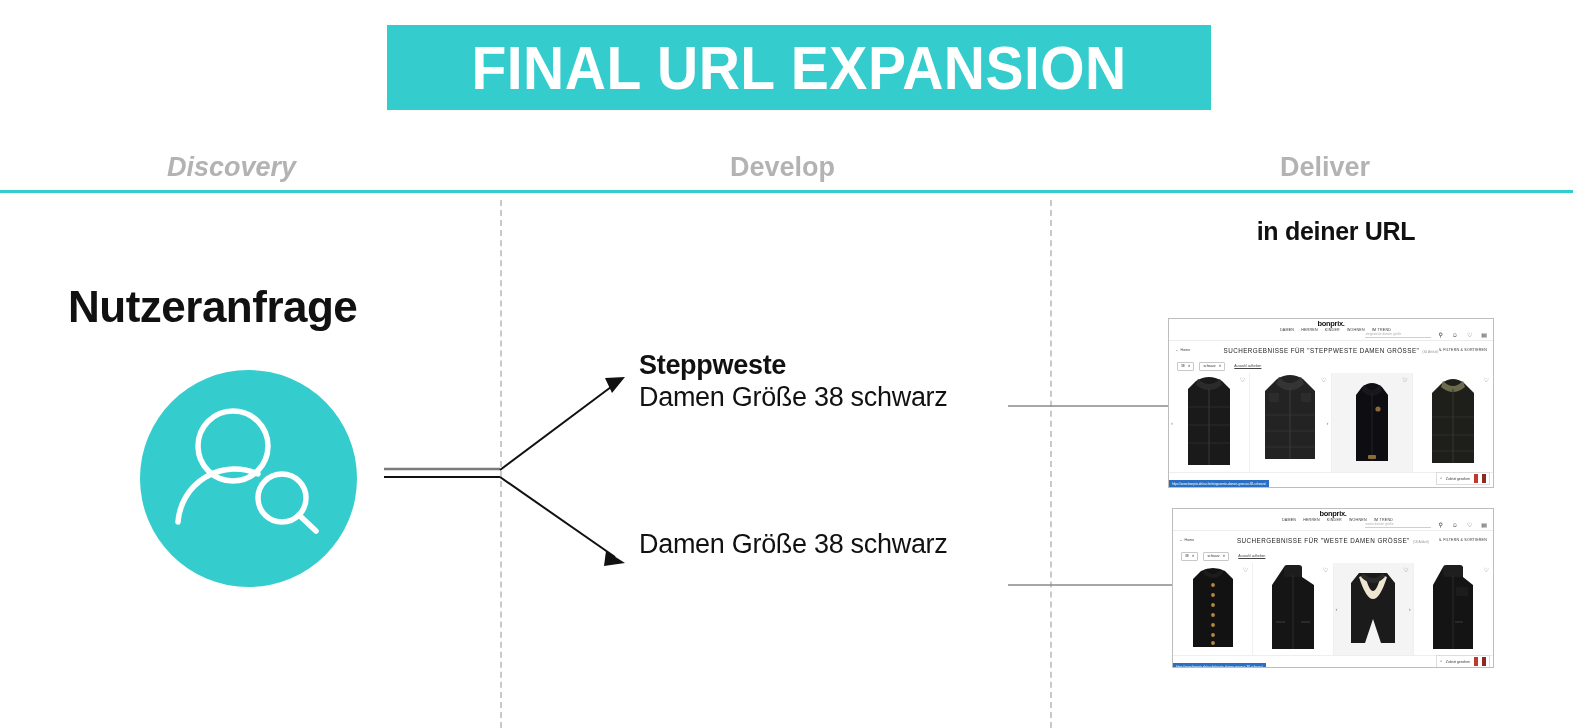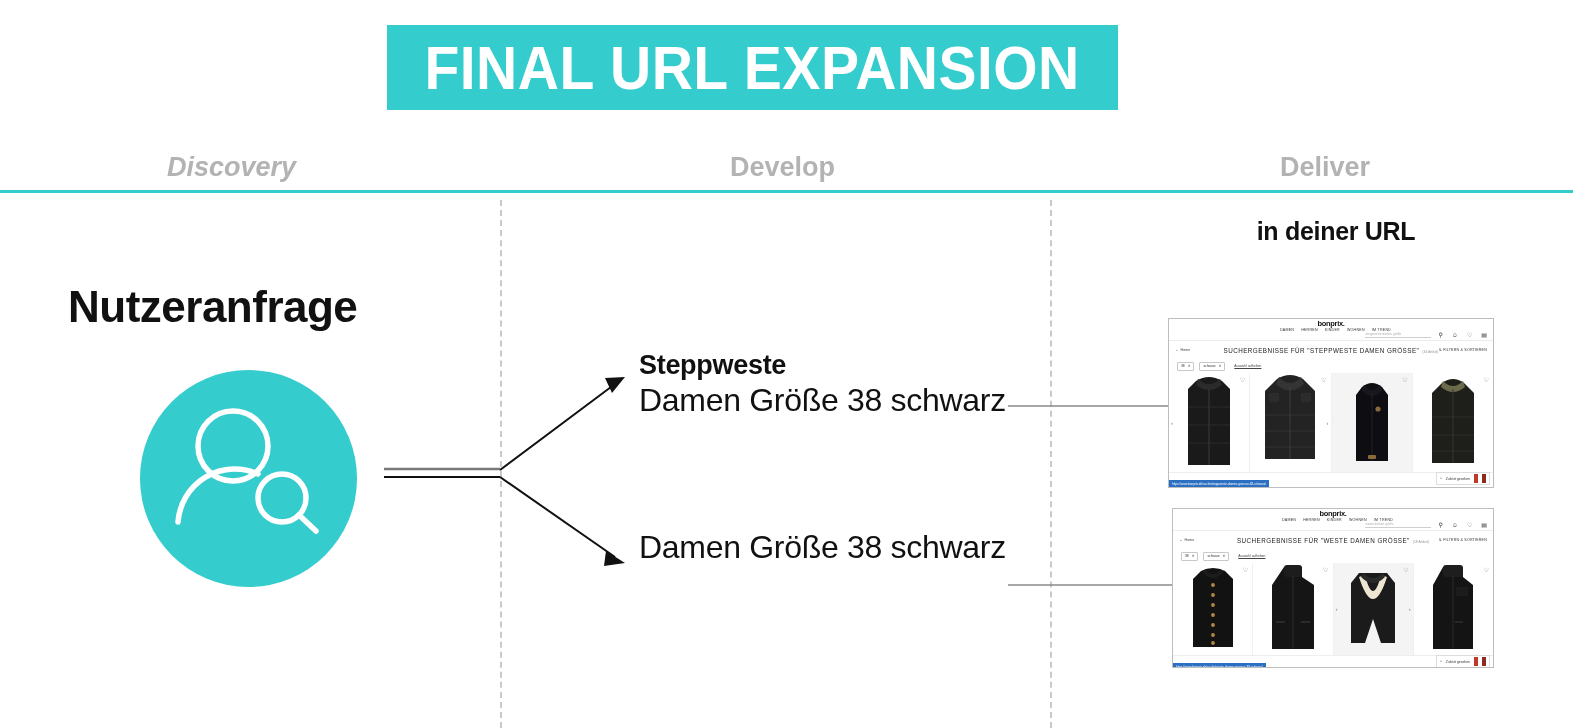--- a/index.html
+++ b/index.html
@@ -7,7 +7,7 @@
        font-family:"Liberation Sans","DejaVu Sans",sans-serif;color:#111;}
 
   
-  .title-banner{position:absolute;left:387px;top:25px;width:731px;height:85px;
+  .title-banner{position:absolute;left:387px;top:25px;width:824px;height:85px;
     background:#35cccd;display:flex;align-items:center;justify-content:center;}
   .title-banner span{color:#ffffff;font-weight:bold;font-size:62px;letter-spacing:0.5px;
     transform:scaleX(0.92);white-space:nowrap;}

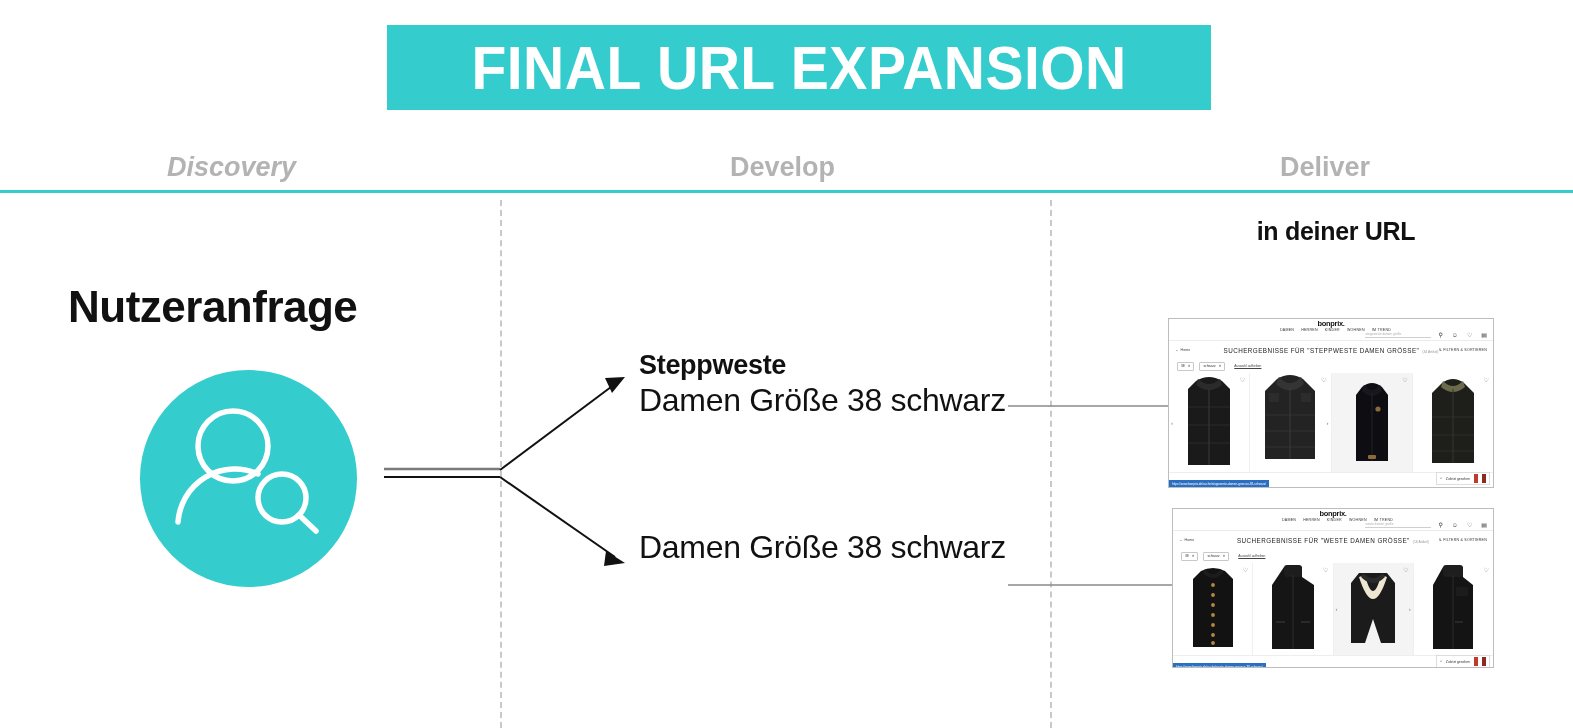--- a/index.html
+++ b/index.html
@@ -36,7 +36,7 @@
   
   .qlabel{position:absolute;}
   .qlabel .q-title{font-size:27px;font-weight:bold;line-height:1.15;letter-spacing:-0.3px;}
-  .qlabel .q-sub{font-size:32px;font-weight:normal;line-height:1.2;letter-spacing:-0.3px;}
+  .qlabel .q-sub{font-size:27px;font-weight:normal;line-height:1.2;letter-spacing:-0.3px;}
   .q1{left:639px;top:350px;}
   .q2{left:639px;top:528px;}
 

